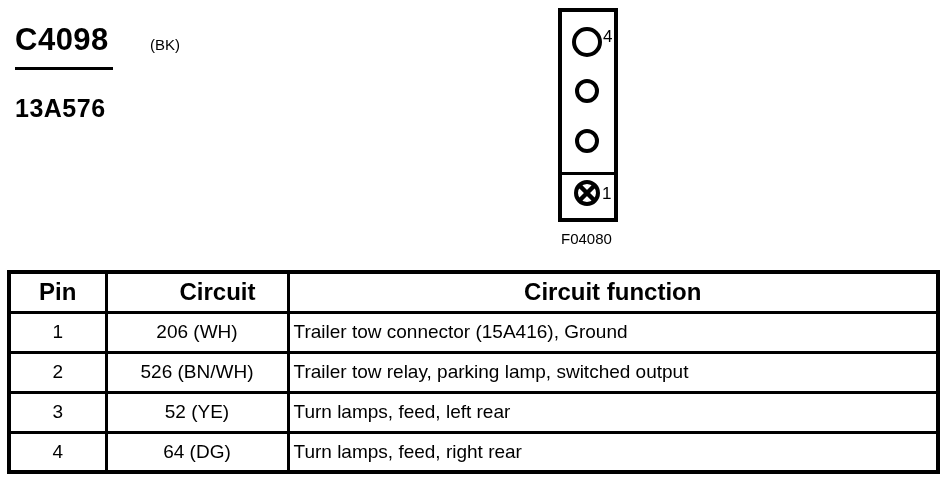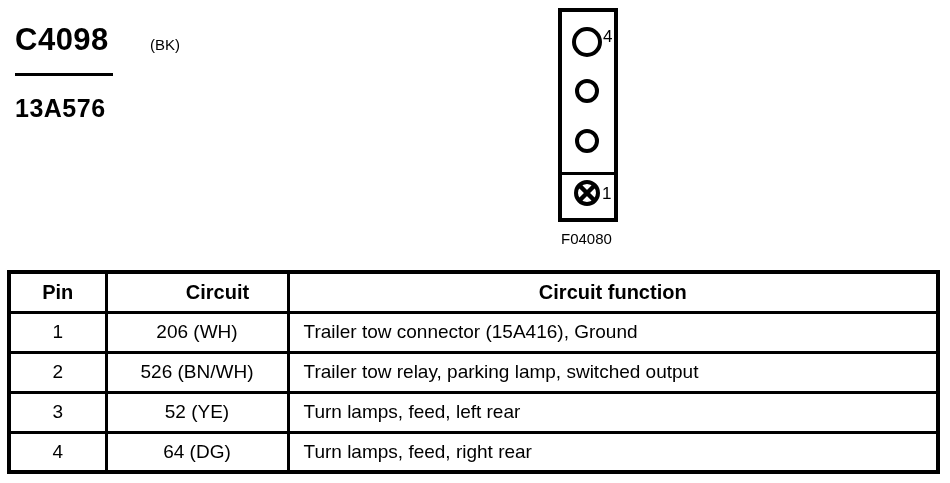--- a/index.html
+++ b/index.html
@@ -23,7 +23,7 @@
     letter-spacing: 0.5px;
     display: inline-block;
     border-bottom: 3px solid #000;
-    padding: 0 4px 15px 0;
+    padding: 0 4px 9px 0;
   }
   .connector-color {
     position: absolute;

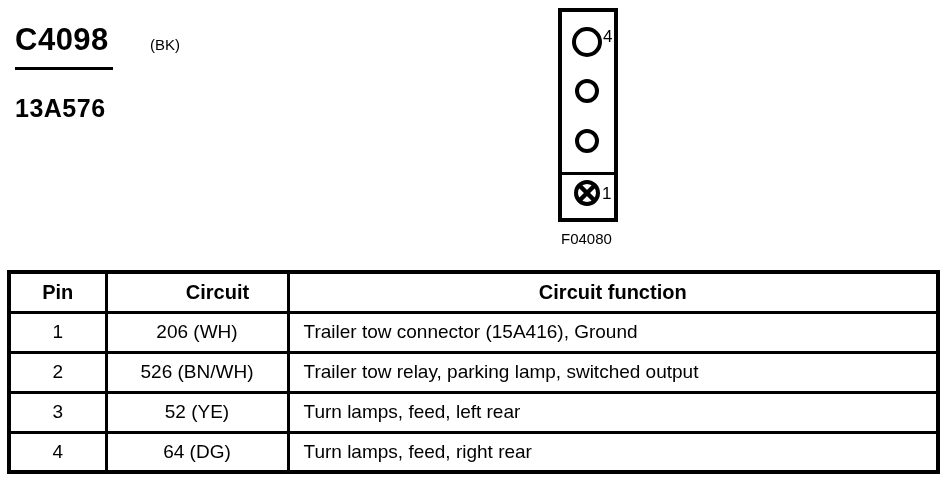--- a/index.html
+++ b/index.html
@@ -103,7 +103,7 @@
     vertical-align: middle;
   }
   .pin-table th {
-    font-size: 20px;
+    font-size: 24px;
     font-weight: bold;
     text-align: center;
   }

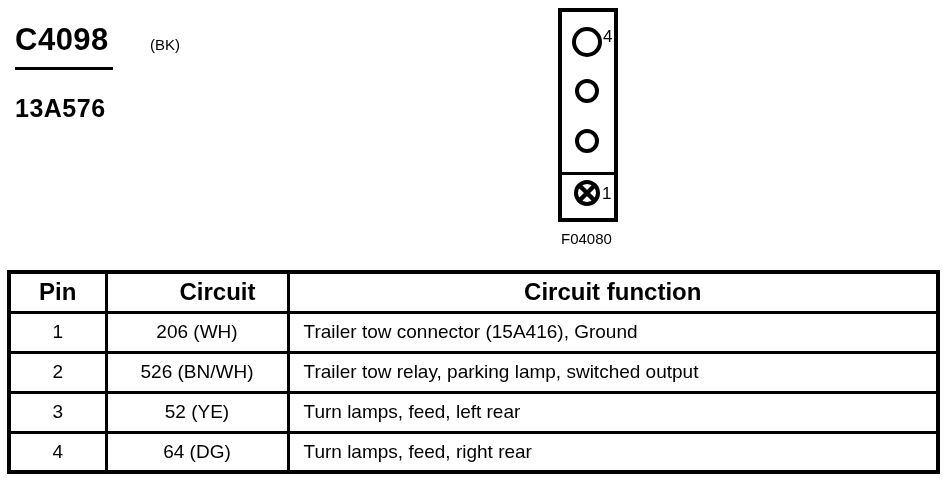--- a/index.html
+++ b/index.html
@@ -111,7 +111,7 @@
   .col-pin { width: 97px; }
   .col-circuit { width: 182px; padding-left: 41px; }
   .cell-pin, .cell-circuit { text-align: center; }
-  .cell-function { text-align: left; padding-left: 14px; }
+  .cell-function { text-align: left; padding-left: 4px; }
 </style>
 </head>
 <body>

